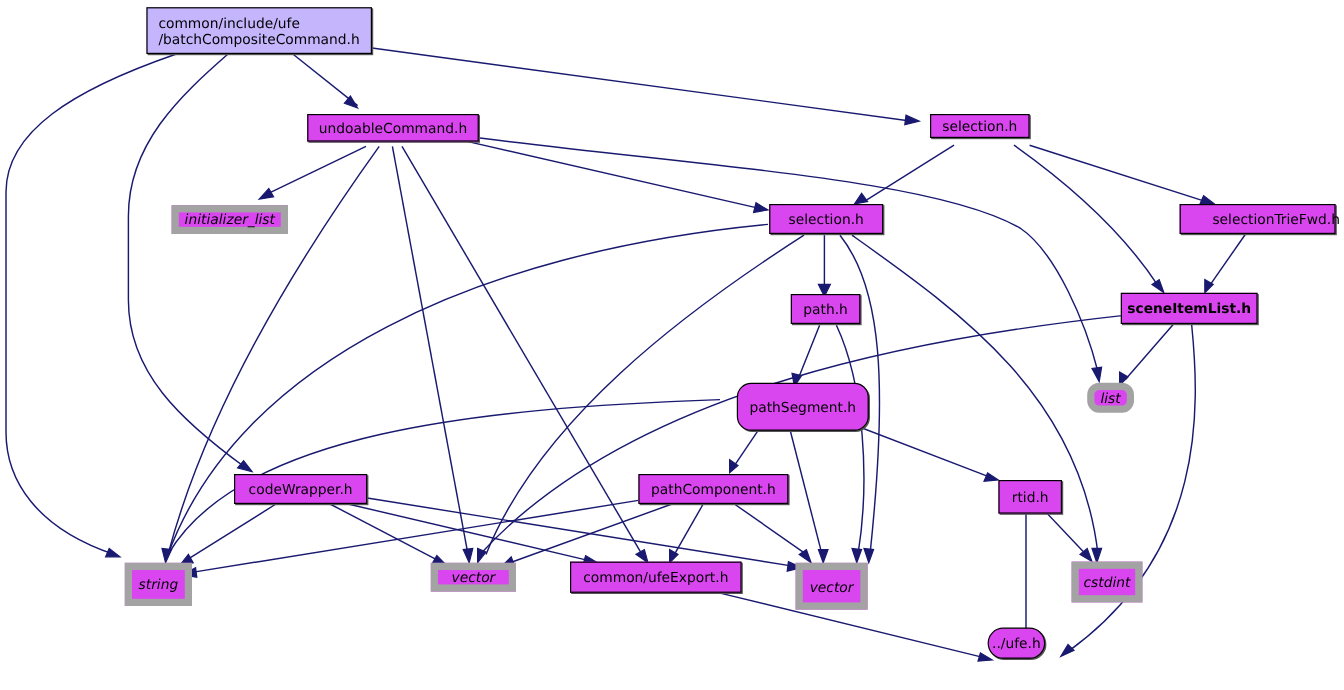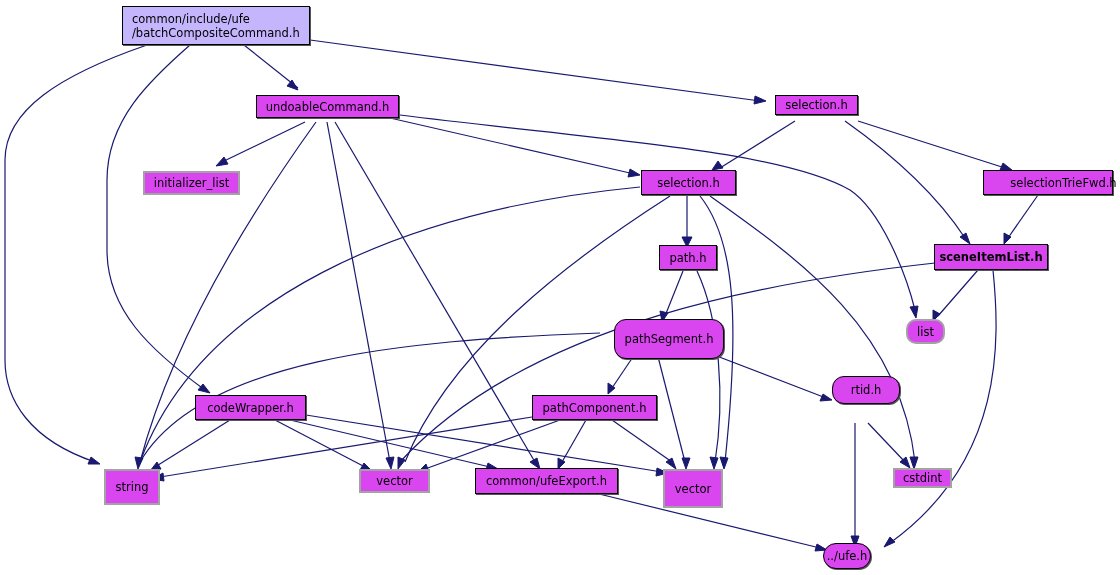--- a/index.html
+++ b/index.html
@@ -11,7 +11,7 @@
           white-space: nowrap; line-height: 14px; }
   .node.internal { border: 1px solid #000; border-right-width: 1.5px; border-bottom-width: 1.5px;
                    box-shadow: 1px 1px 0 #555; }
-  .node.external { border: 2px solid #a3a3a3; color: #000; }
+  .node.external { border: 6px solid #a3a3a3; color: #000; font-style: italic; }
   .node.root { background: #c4b5fd; border: 1px solid #000; box-shadow: 1px 1px 0 #555;
                justify-content: flex-start; align-items: flex-start; padding: 5px 0 0 9px;
                flex-direction: column; }

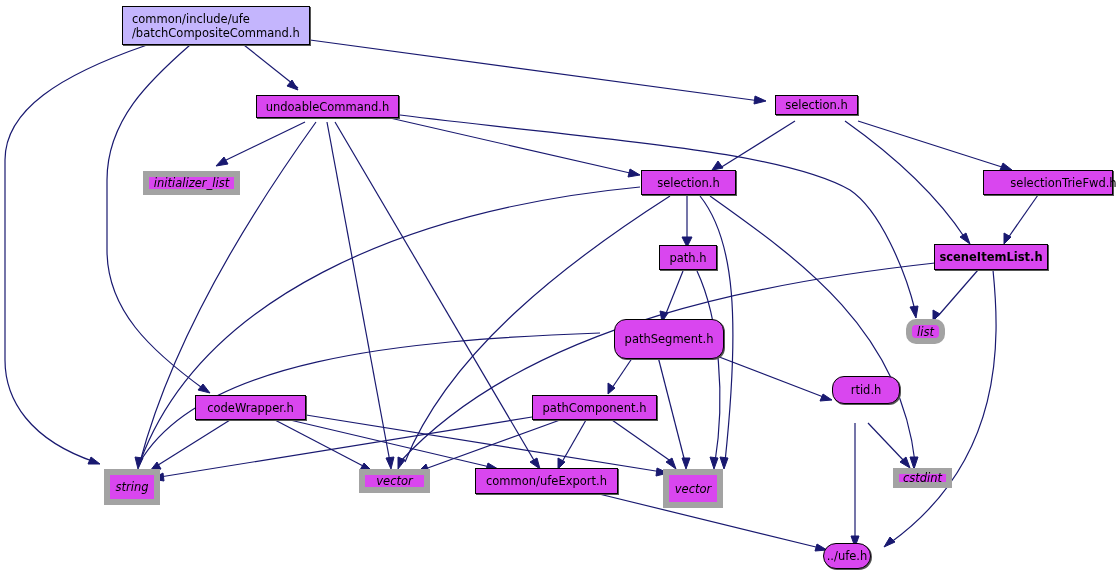--- a/index.html
+++ b/index.html
@@ -140,7 +140,7 @@
 
 <div class="node internal" style="left:532px; top:395px; width:125px; height:25px;">pathComponent.h</div>
 
-<div class="node internal" style="left:832px; top:376px; width:68px; height:28px;border-radius:12px;">rtid.h</div>
+<div class="node internal" style="left:832px; top:400px; width:53px; height:28px;">rtid.h</div>
 
 <div class="node external" style="left:104px; top:469px; width:56px; height:36px;">string</div>
 

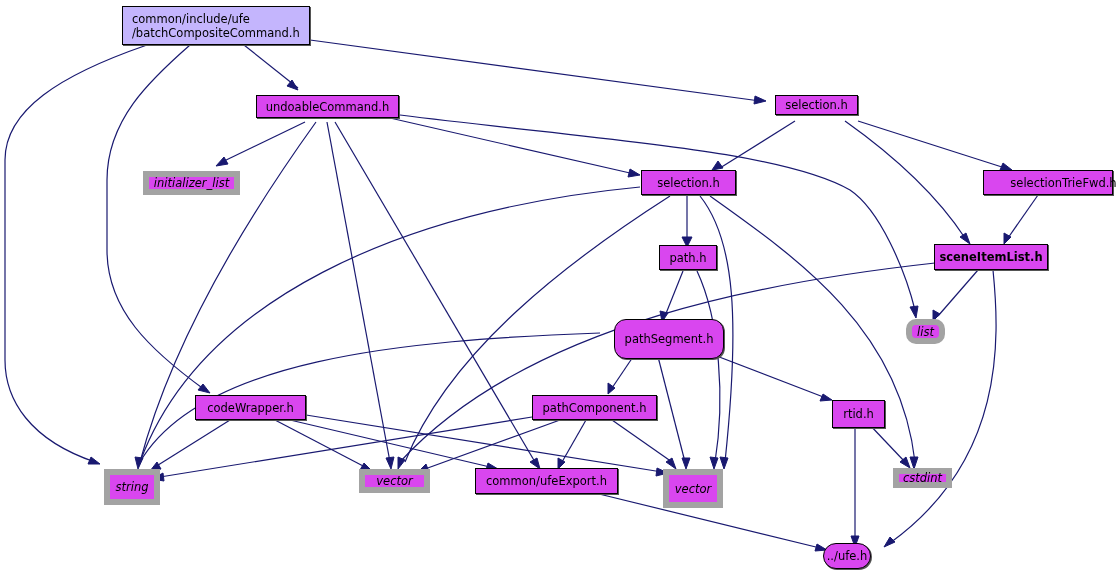--- a/index.html
+++ b/index.html
@@ -150,7 +150,7 @@
 
 <div class="node external" style="left:663px; top:469px; width:60px; height:39px;">vector</div>
 
-<div class="node external" style="left:893px; top:468px; width:59px; height:20px;">cstdint</div>
+<div class="node external" style="left:893px; top:468px; width:59px; height:34px;">cstdint</div>
 
 <div class="node internal" style="left:823px; top:543px; width:48px; height:26px;border-radius:13px;">../ufe.h</div>
 

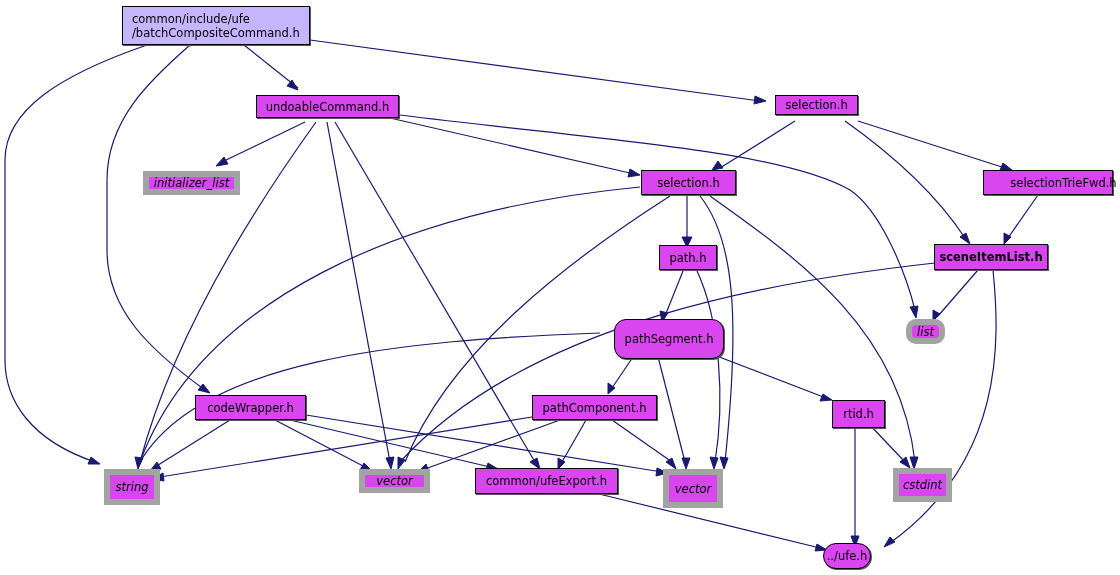--- a/index.html
+++ b/index.html
@@ -152,6 +152,6 @@
 
 <div class="node external" style="left:893px; top:468px; width:59px; height:34px;">cstdint</div>
 
-<div class="node internal" style="left:823px; top:543px; width:48px; height:26px;border-radius:13px;">../ufe.h</div>
+<div class="node internal" style="left:823px; top:523px; width:48px; height:26px;border-radius:13px;">../ufe.h</div>
 
 </body></html>

